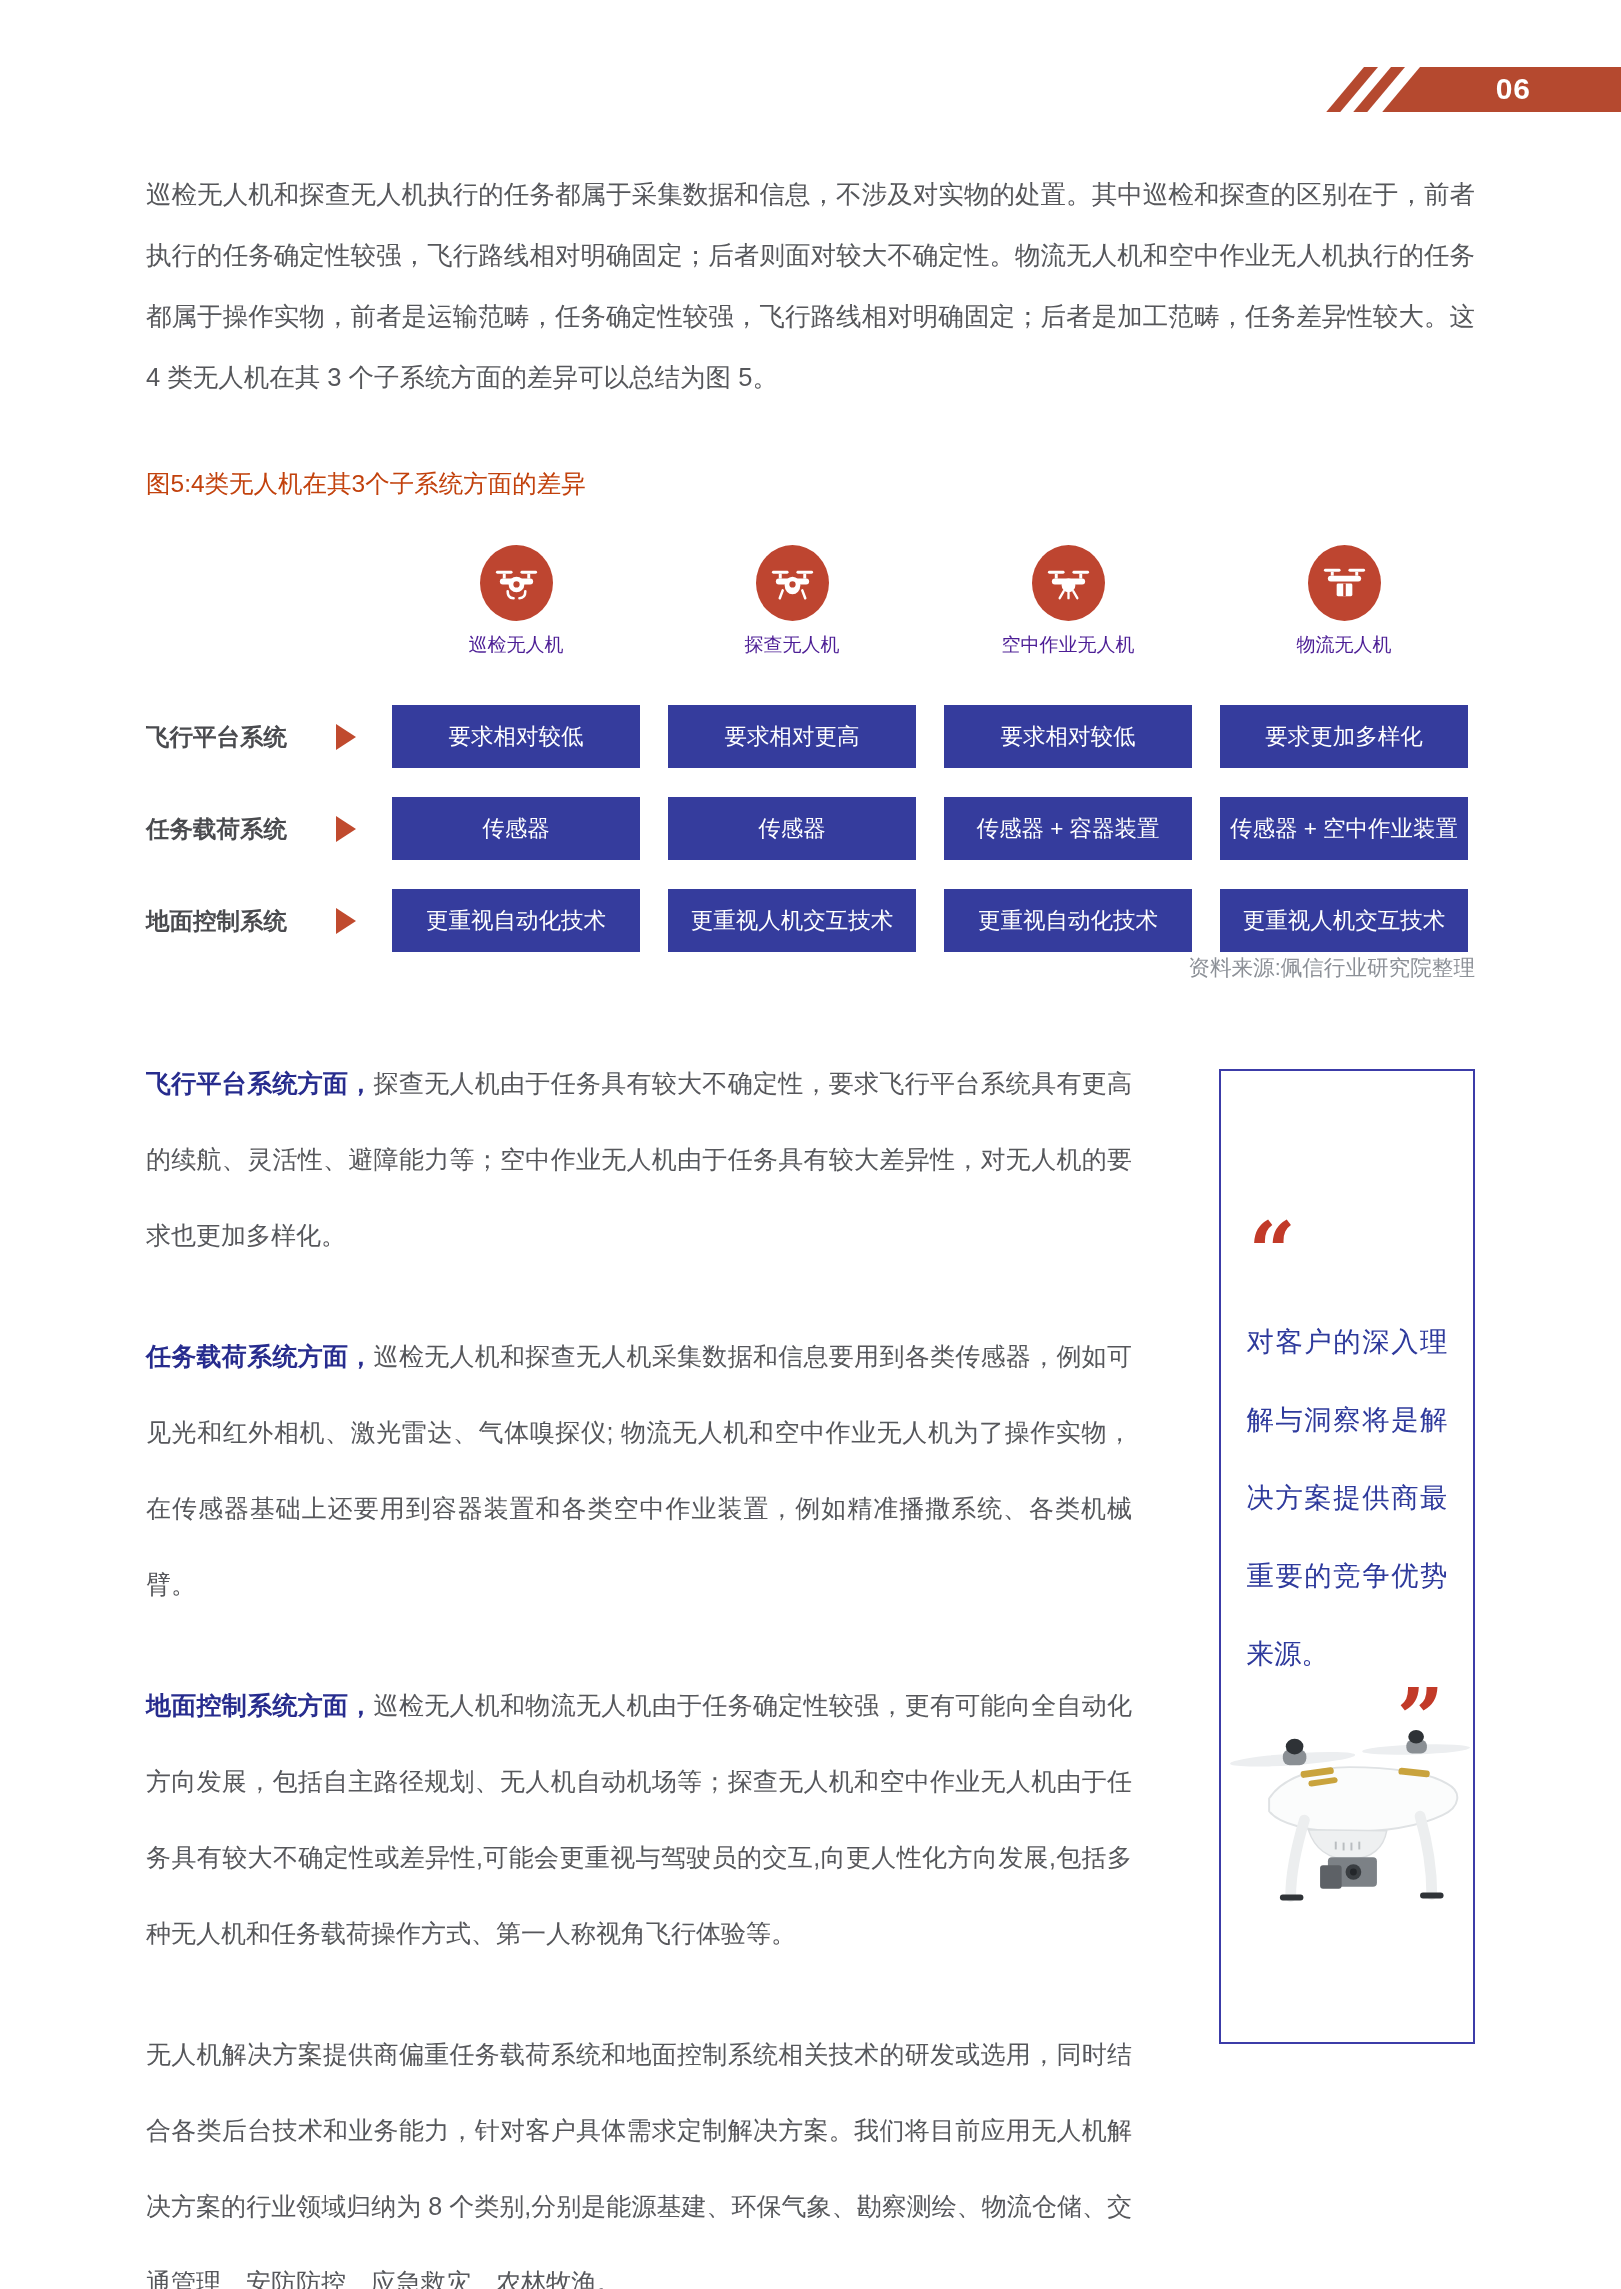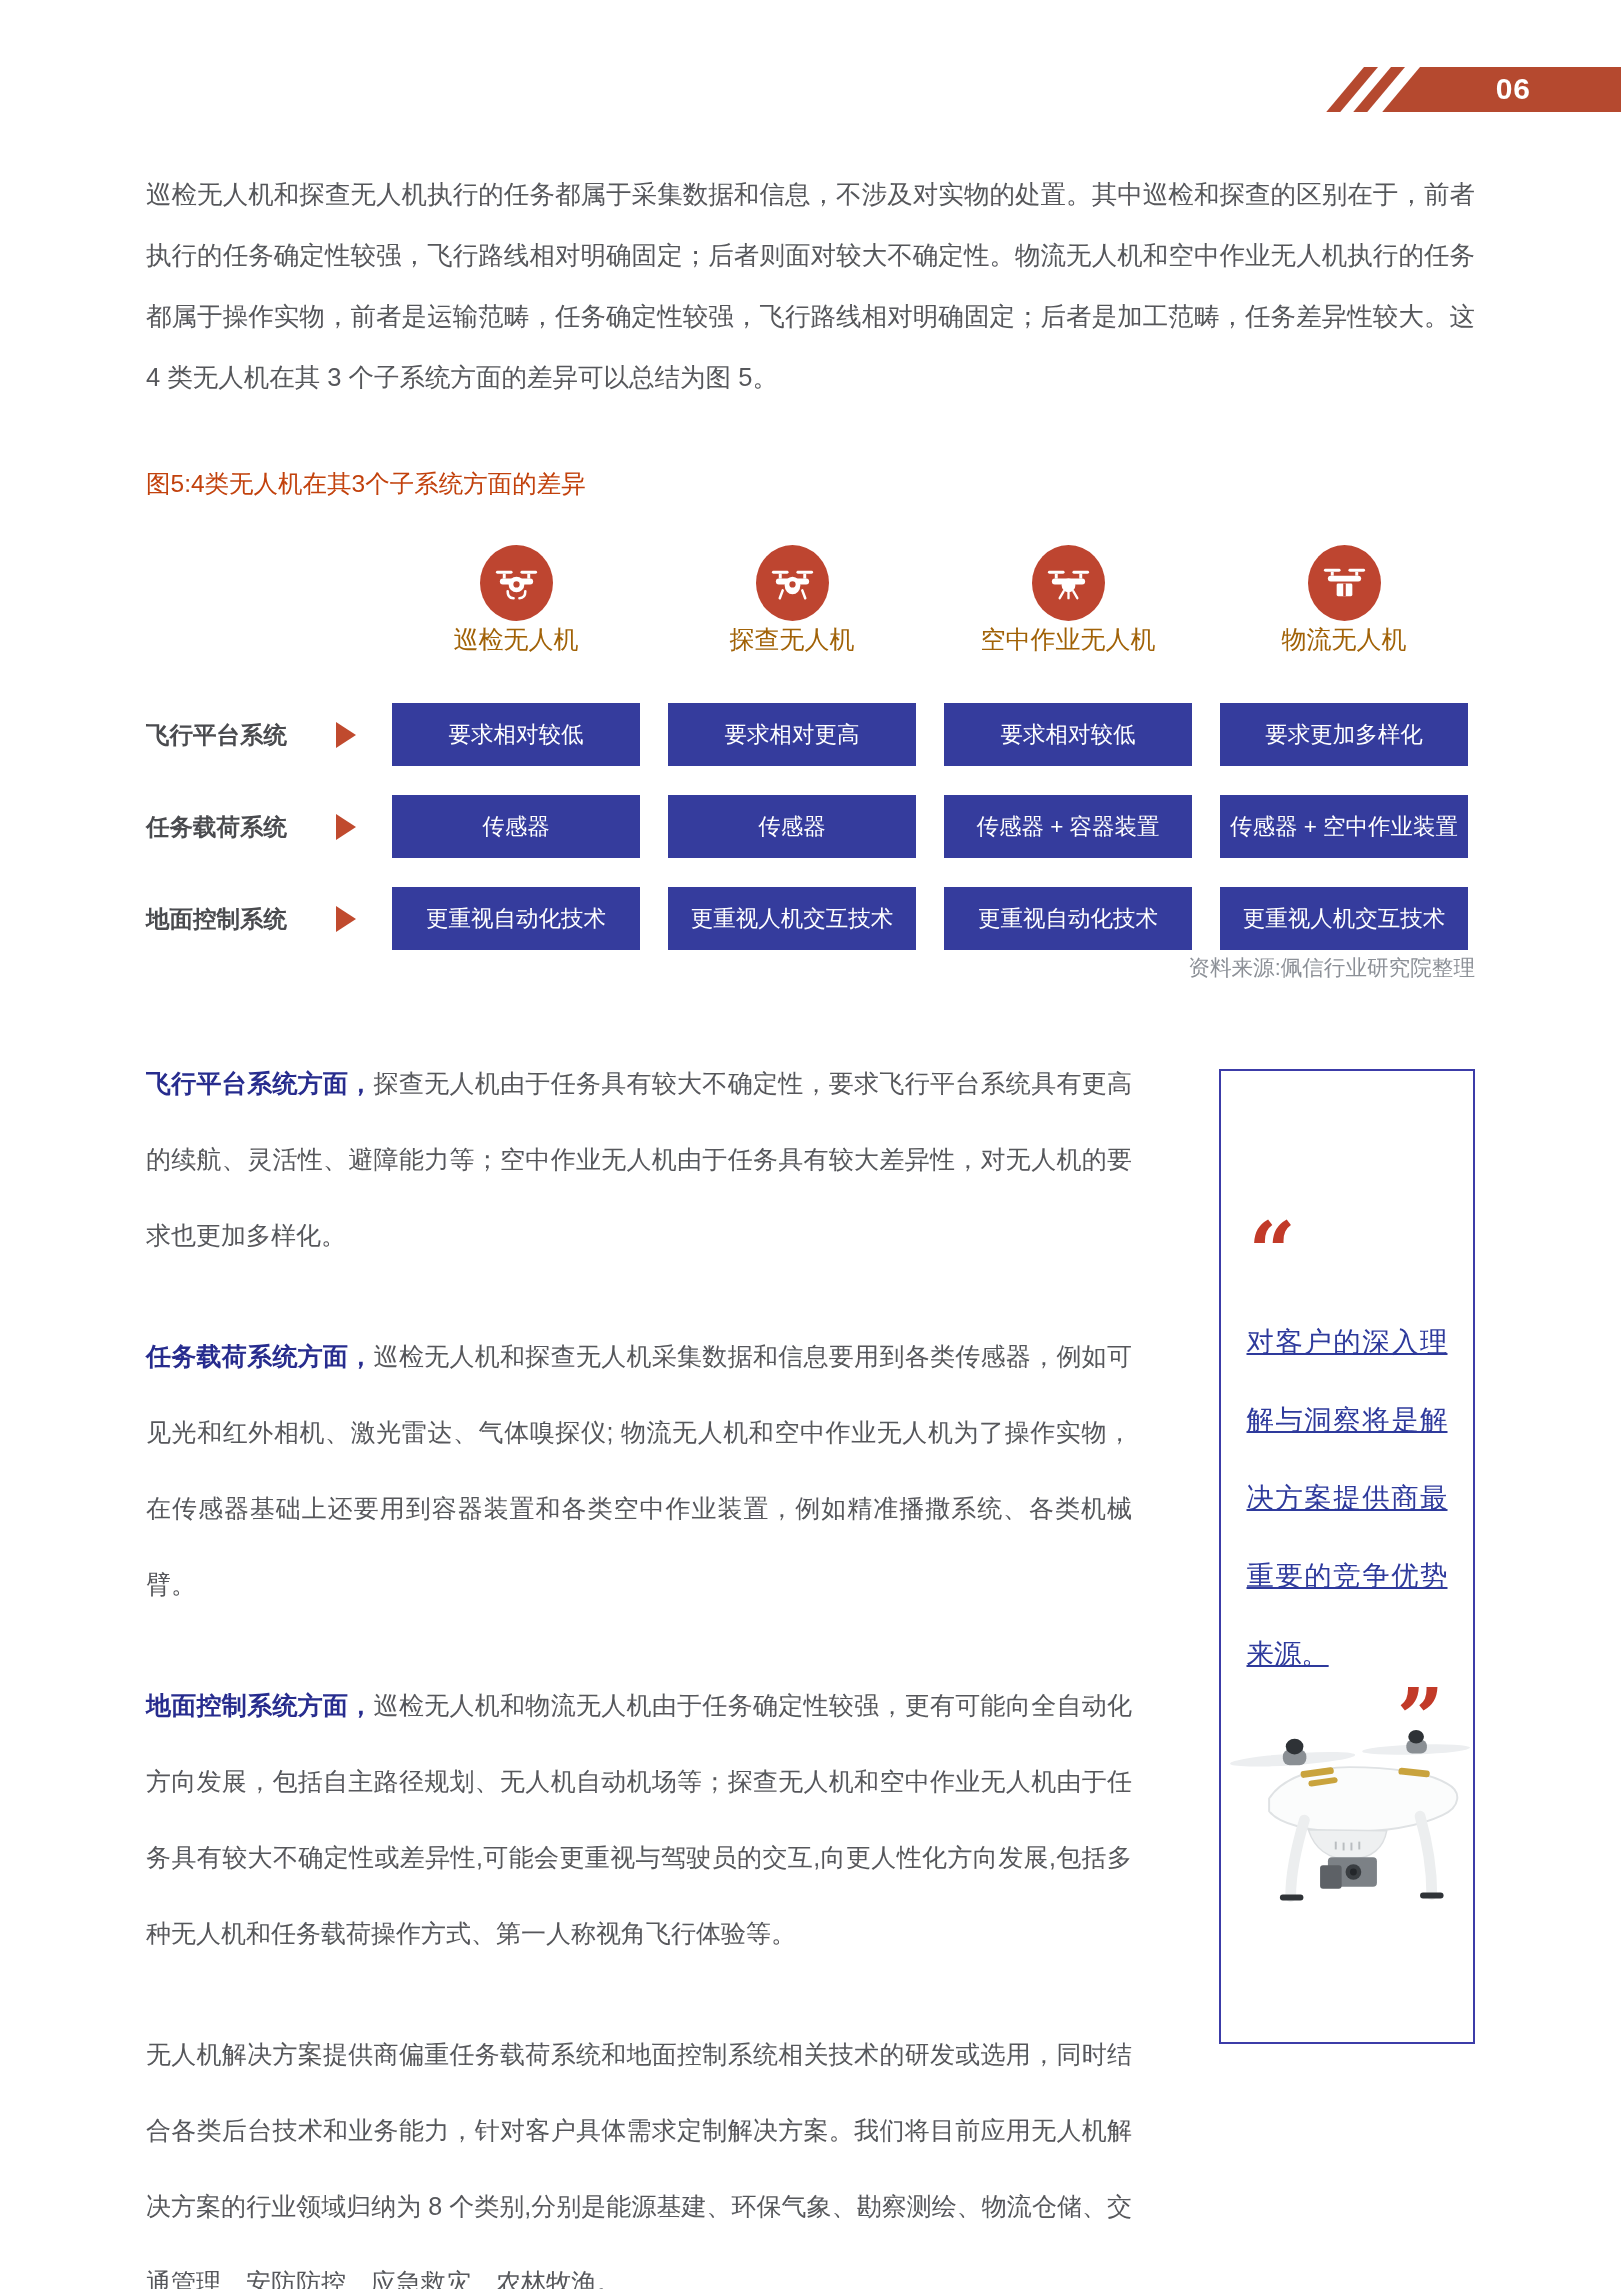--- a/index.html
+++ b/index.html
@@ -51,7 +51,7 @@
     background: #be4530; display: flex; align-items: center; justify-content: center;
   }
   .drone-badge svg { width: 47px; height: 47px; }
-  .col-label { margin-top: 2px; font-size: 25px; color: #a16207; }
+  .col-label { margin-top: 11px; font-size: 19px; color: #4c1d95; }
 
   .grid-row { display: flex; gap: 28px; margin-bottom: 29px; align-items: center; }
   .row-label {

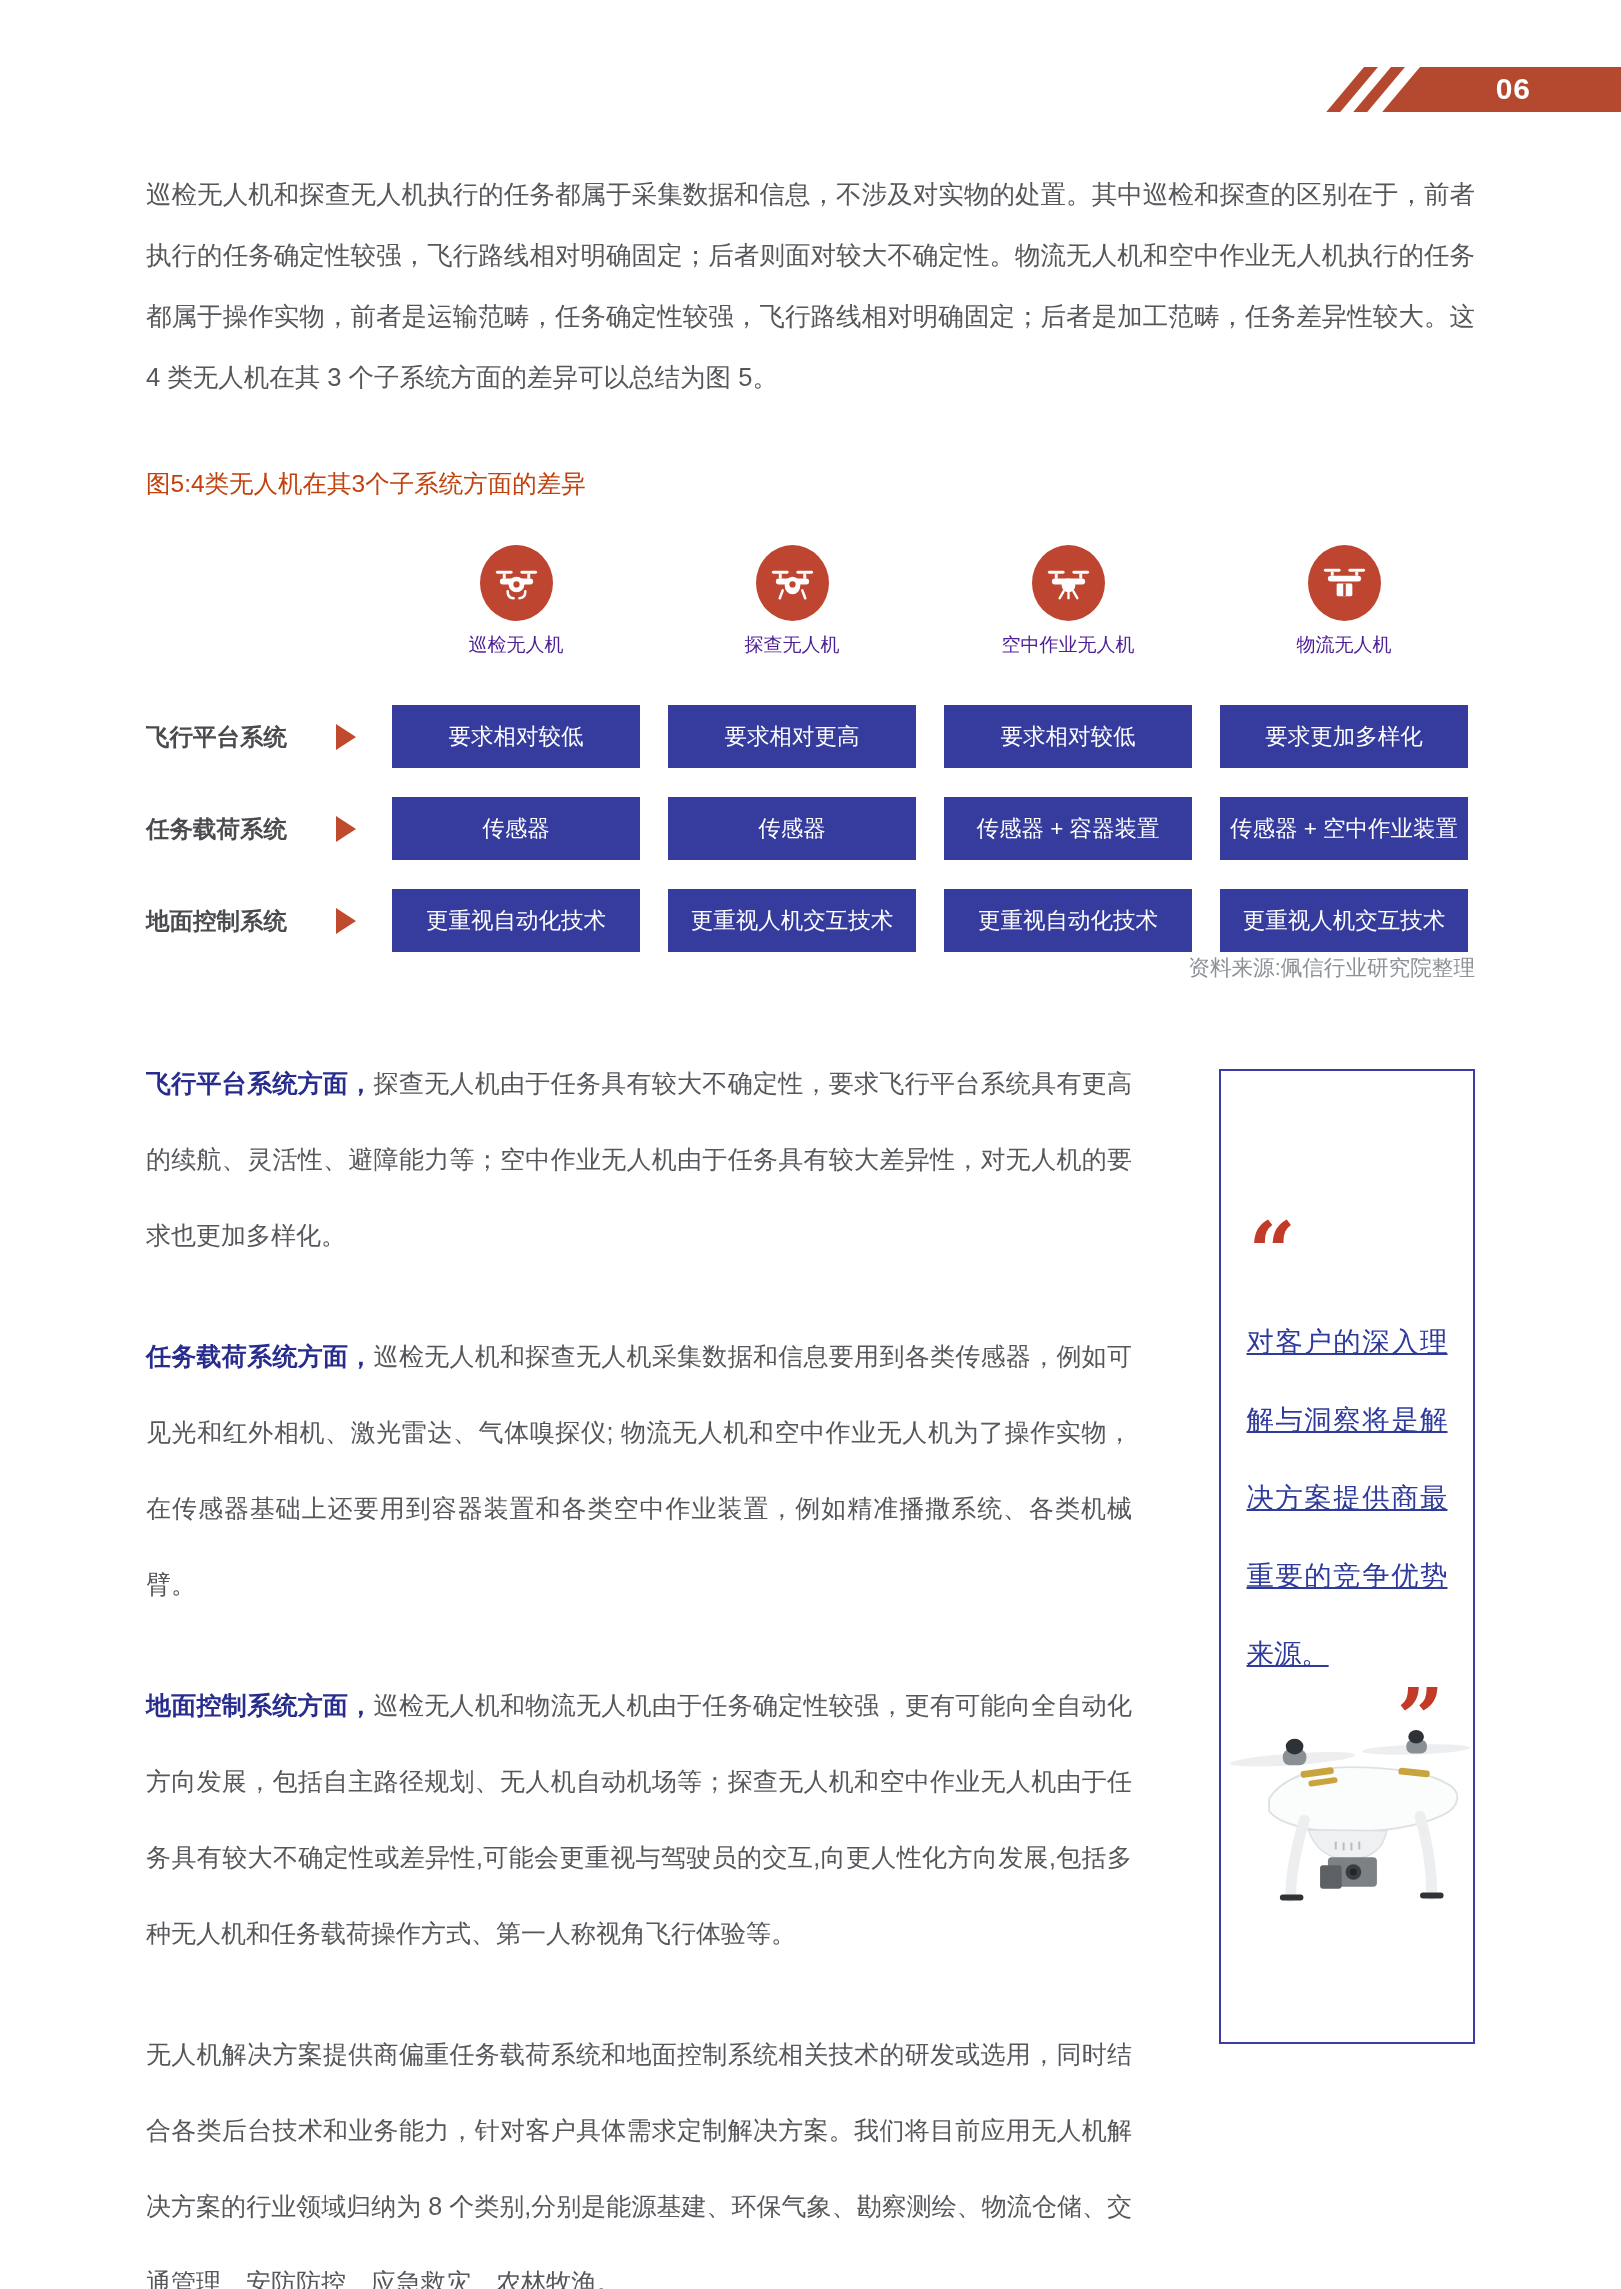--- a/index.html
+++ b/index.html
@@ -101,7 +101,6 @@
     margin-top: 27.4px; padding: 0 25.5px;
     font-size: 27.4px; line-height: 78px; color: #2e3a9c;
     text-align: justify;
-    text-decoration: underline;
   }
   .drone-photo { position: absolute; bottom: 116px; right: 2px; width: 245px; height: 206px; }
 </style>

